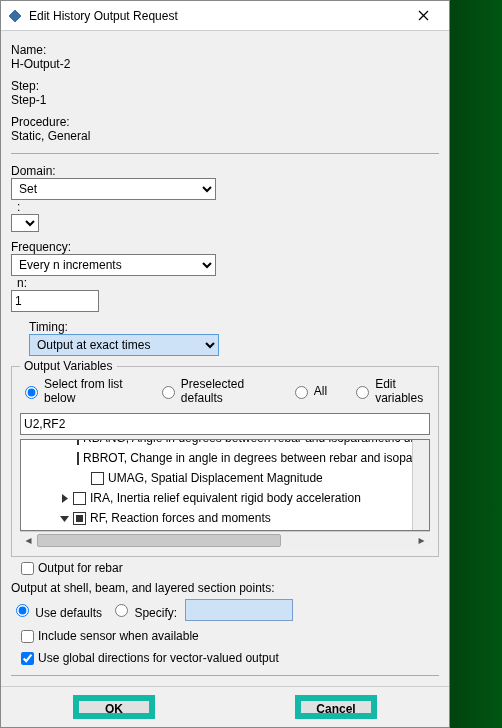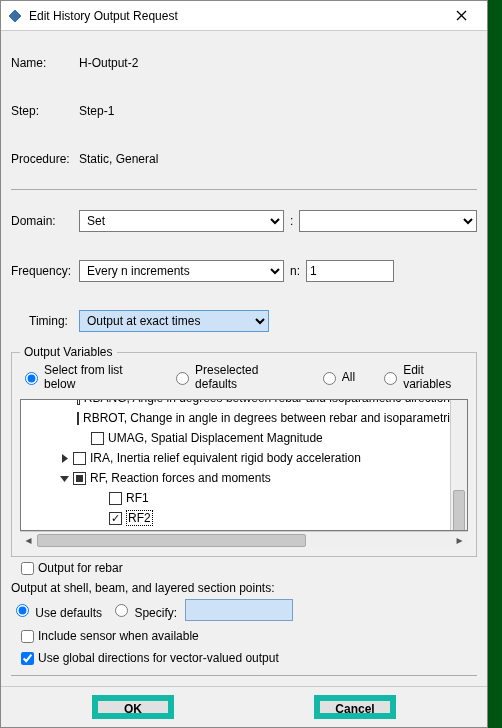--- a/index.html
+++ b/index.html
@@ -4,7 +4,7 @@
 <style>
   * { box-sizing: border-box; font-family: "Segoe UI", Tahoma, sans-serif; font-size: 12px; }
   body { margin: 0; background: linear-gradient(90deg,#051,#000,#051); width:502px; height:728px; overflow:hidden; }
-  .dialog { background: #f0f0f0; width: 488px; height: 728px; border: 1px solid #888; display:flex; flex-direction:column; }
+  .dialog { background: #f0f0f0; width: 450px; height: 728px; border: 1px solid #888; display:flex; flex-direction:column; }
   .titlebar { background: #fff; border-bottom:1px solid #ccc; height:30px; display:flex; align-items:center; padding:0 6px; }
   .titlebar .icon-app svg { display:block; }
   .titlebar .title { margin-left:6px; flex:1; font-size:12px; }

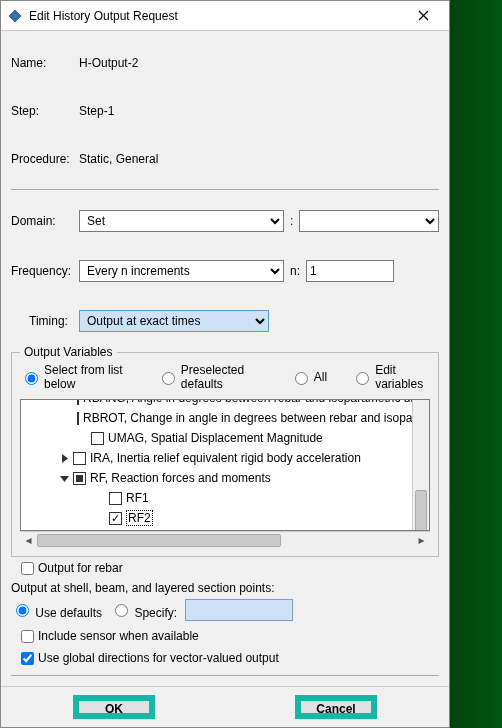--- a/index.html
+++ b/index.html
@@ -10,7 +10,7 @@
   .titlebar .title { margin-left:6px; flex:1; font-size:12px; }
   .titlebar .close { width:40px; height:28px; display:flex; align-items:center; justify-content:center; cursor:default; }
   .content { padding:8px 10px 4px 10px; flex:1; display:flex; flex-direction:column; overflow:hidden; }
-  .row { display:flex; align-items:center; margin:14px 0; min-height:20px; }
+  .row { display:flex; align-items:flex-start; margin:4px 0; min-height:20px;flex-direction:column; }
   .lbl { width:68px; }
   .val { flex:1; }
   hr.sep { border:none; border-top:1px solid #aaa; margin:6px 0; }

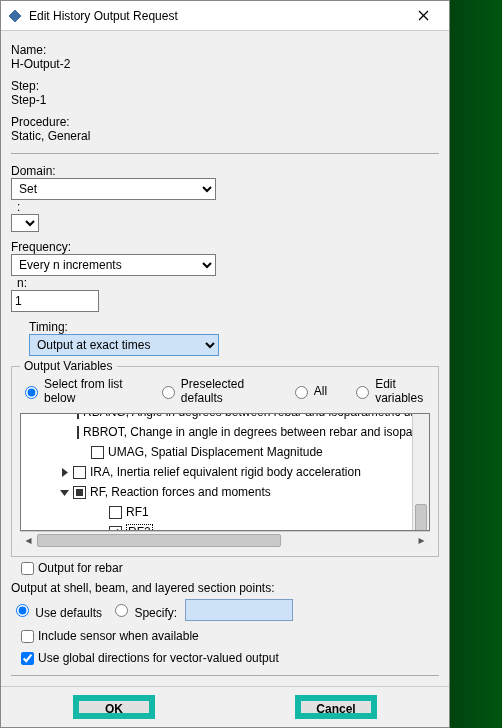--- a/index.html
+++ b/index.html
@@ -134,6 +134,7 @@
           </label>
       </div>
 
+      <input type="text" class="vars-edit" value="U2,RF2" style="">
 
       <div class="tree-wrap">
         <div class="tree">

